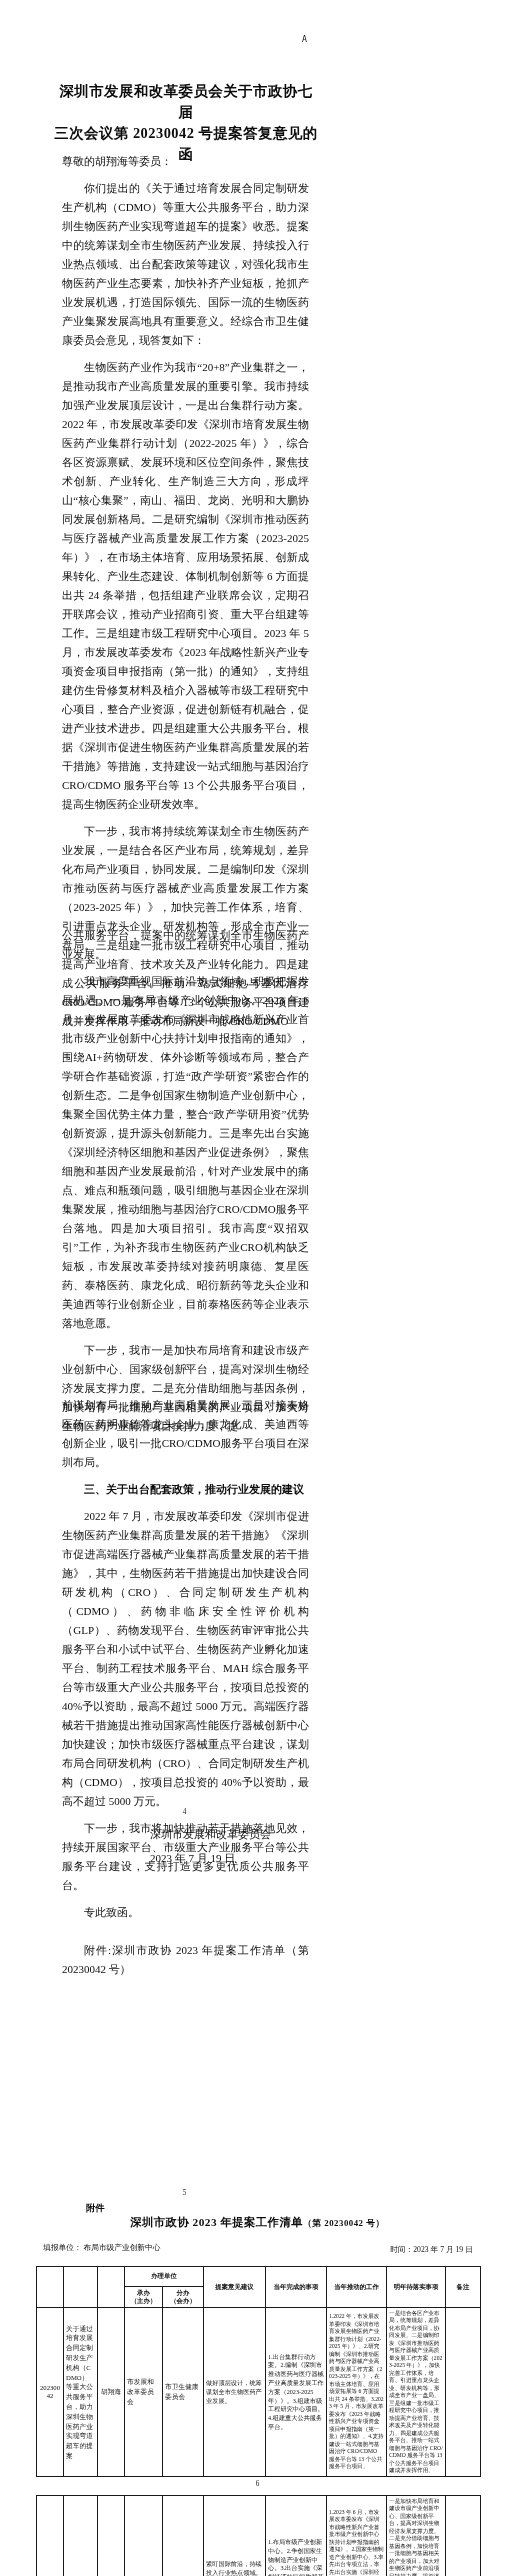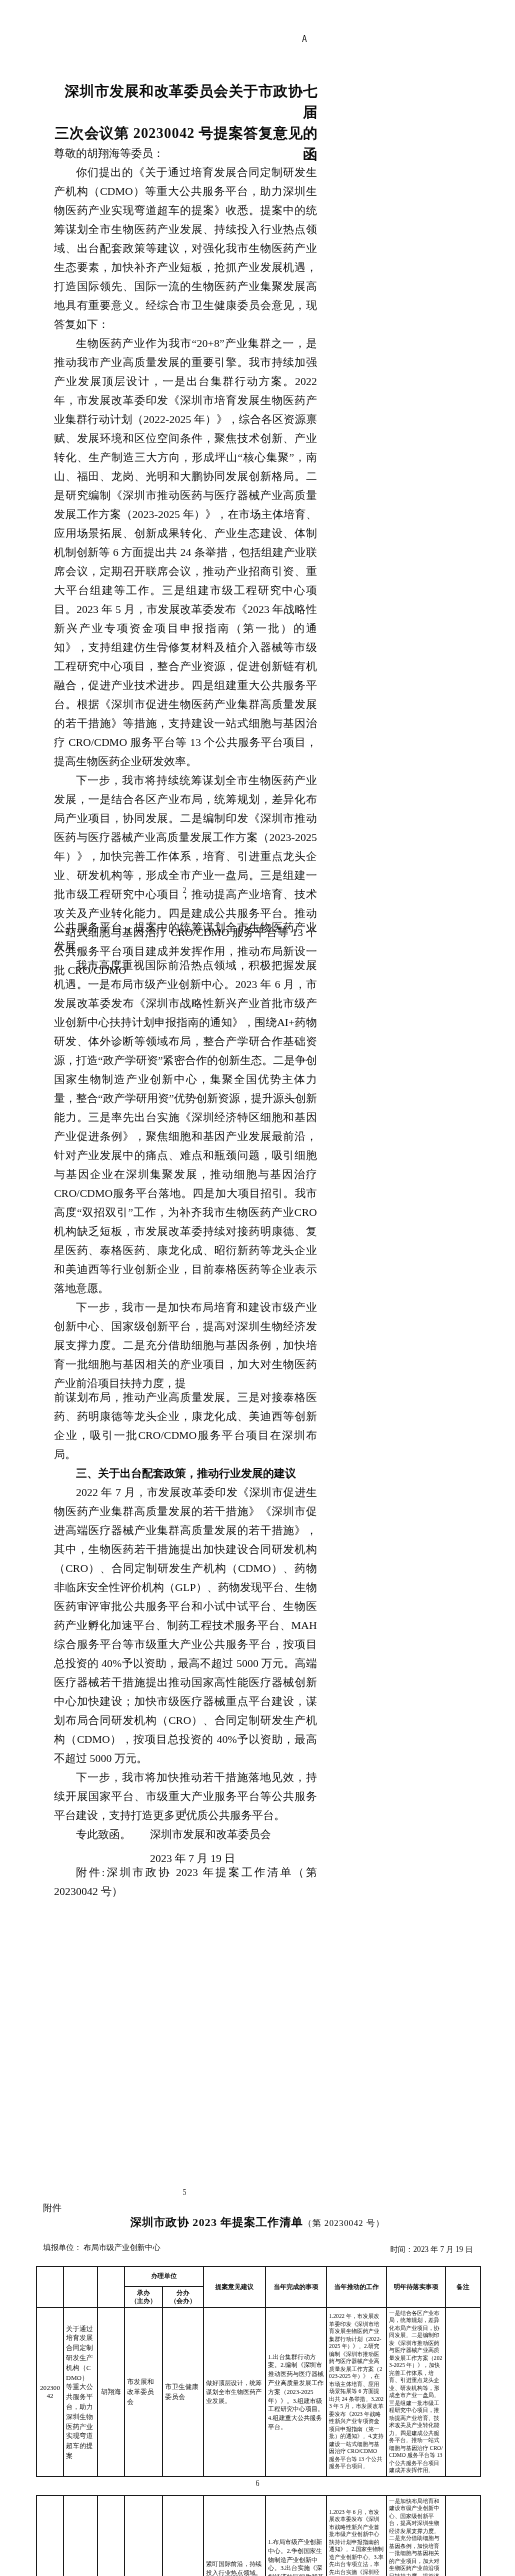--- a/index.html
+++ b/index.html
@@ -7,7 +7,7 @@
        font-family:"Liberation Serif","DejaVu Serif",serif;color:#0d0d0d;}
   .abs{position:absolute;}
   .corner{font-size:8.2px;font-family:"DejaVu Sans Mono",monospace;}
-  .doc-title{left:54px;top:81px;width:264px;text-align:right;
+  .doc-title{left:54px;top:81px;width:264px;text-align:center;
              font-size:14.4px;font-weight:700;line-height:21px;letter-spacing:0.5px;}
   .page-block{left:54px;width:263px;font-size:11px;line-height:19px;text-align:justify;}
   .page-block p{margin:0;text-indent:2em;}

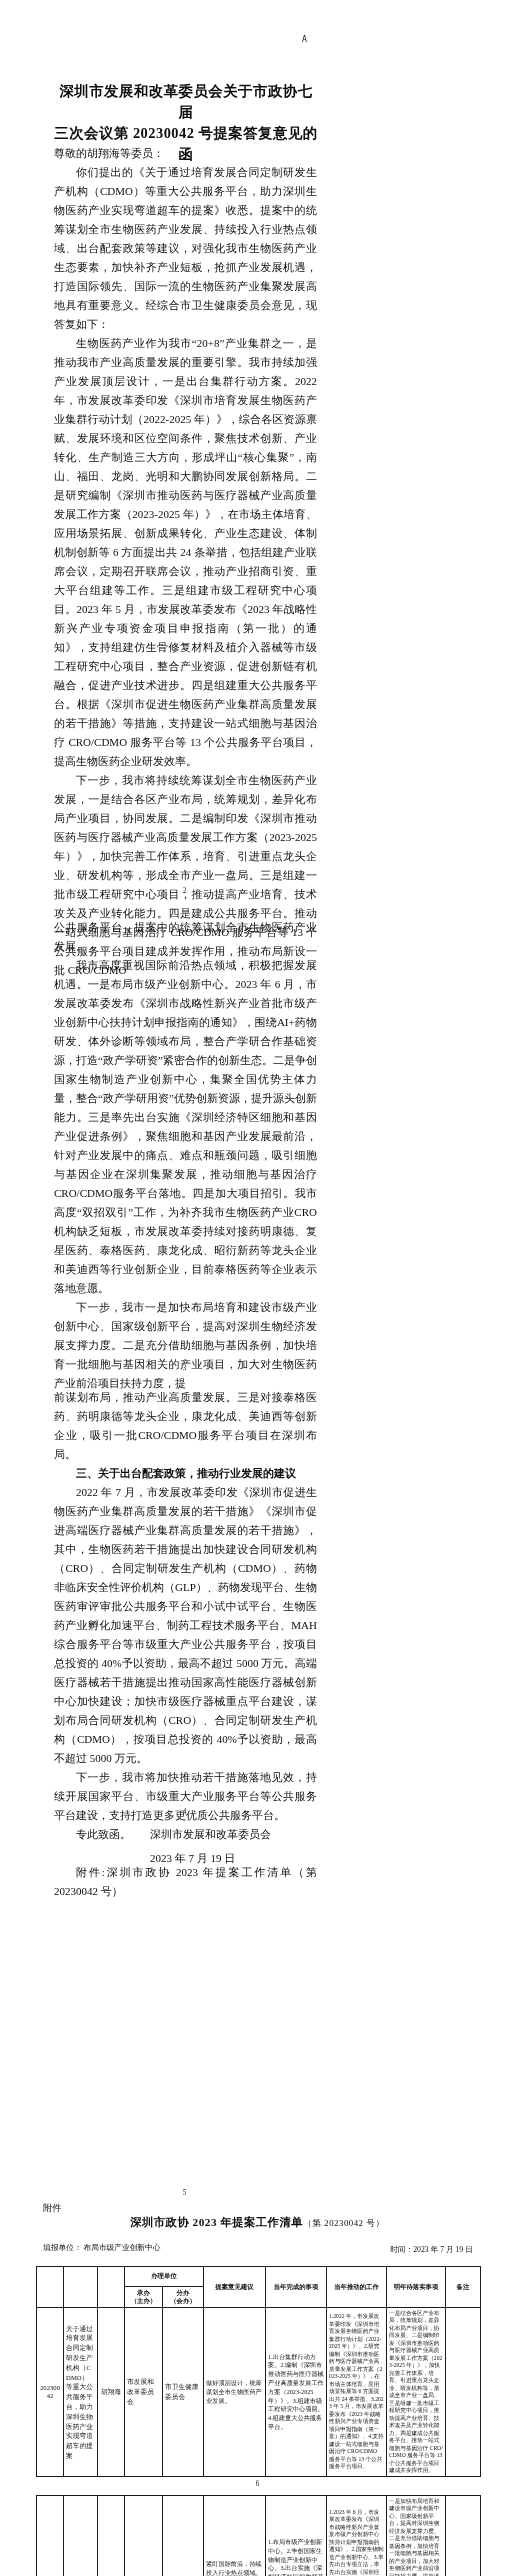--- a/index.html
+++ b/index.html
@@ -10,7 +10,7 @@
   .doc-title{left:54px;top:81px;width:264px;text-align:center;
              font-size:14.4px;font-weight:700;line-height:21px;letter-spacing:0.5px;}
   .page-block{left:54px;width:263px;font-size:11px;line-height:19px;text-align:justify;}
-  .page-block p{margin:0;text-indent:2em;}
+  .page-block p{margin:8px;text-indent:2em;}
   .page-block p.noindent{text-indent:0;}
   .page-block p.heading{font-weight:700;}
   .pagenum{width:31px;text-align:center;font-size:7.2px;color:#222;}

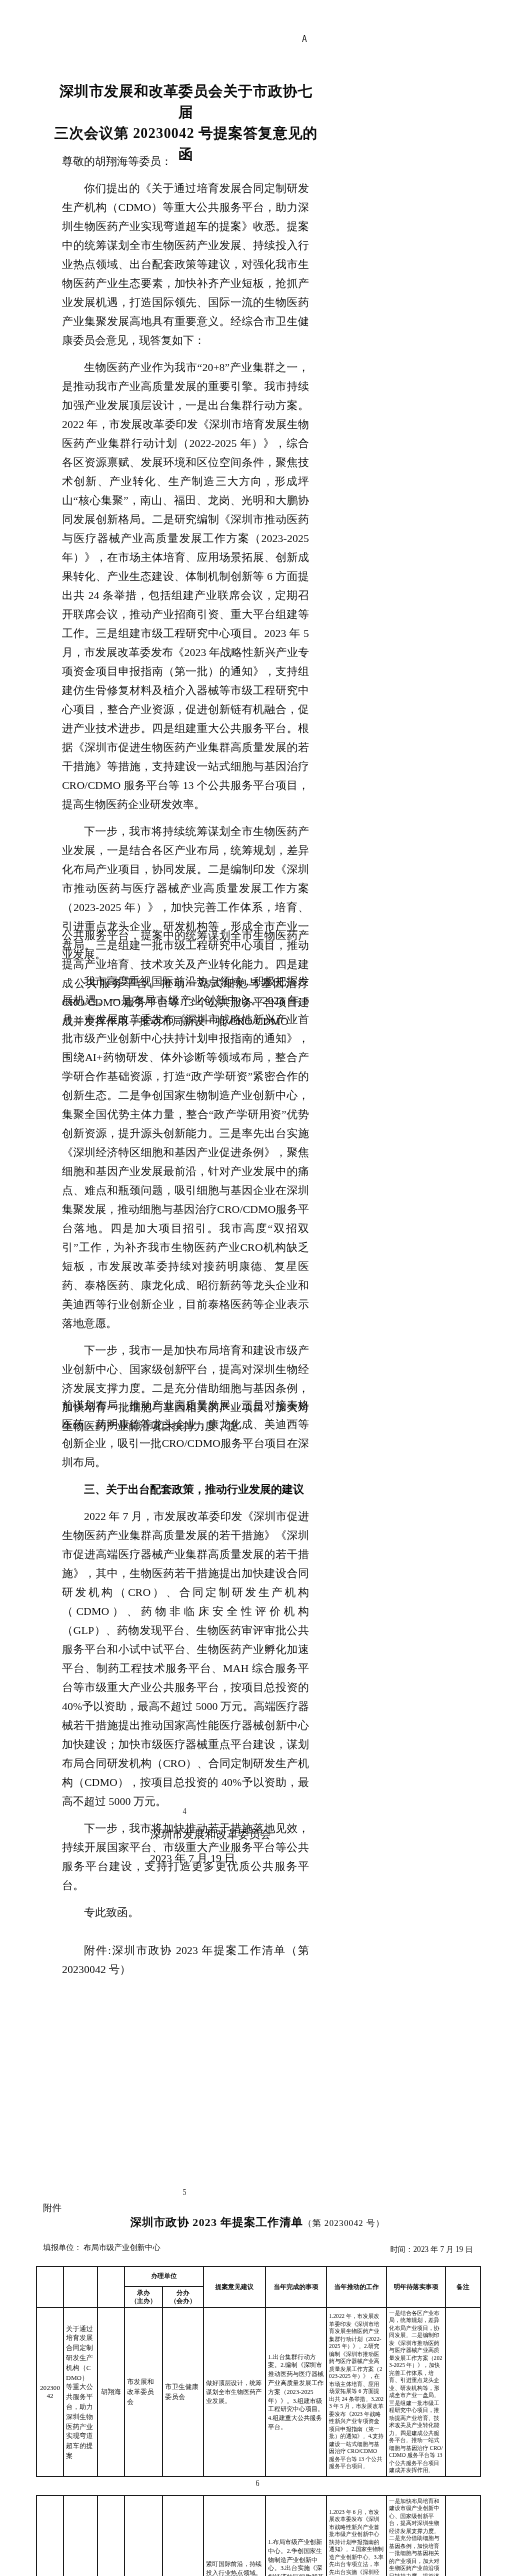--- a/index.html
+++ b/index.html
@@ -15,7 +15,7 @@
   .page-block p.heading{font-weight:700;}
   .pagenum{width:31px;text-align:center;font-size:7.2px;color:#222;}
   .sig{width:165px;text-align:left;font-size:11px;}
-  .att-label{font-size:9.3px;font-weight:400;}
+  .att-label{font-size:9.3px;font-weight:700;margin-left:43px;}
   .att-title{left:36px;top:2215px;width:443px;text-align:center;
              font-size:11.3px;font-weight:700;letter-spacing:0.5px;}
   .att-title .paren{font-size:8.8px;font-weight:400;}

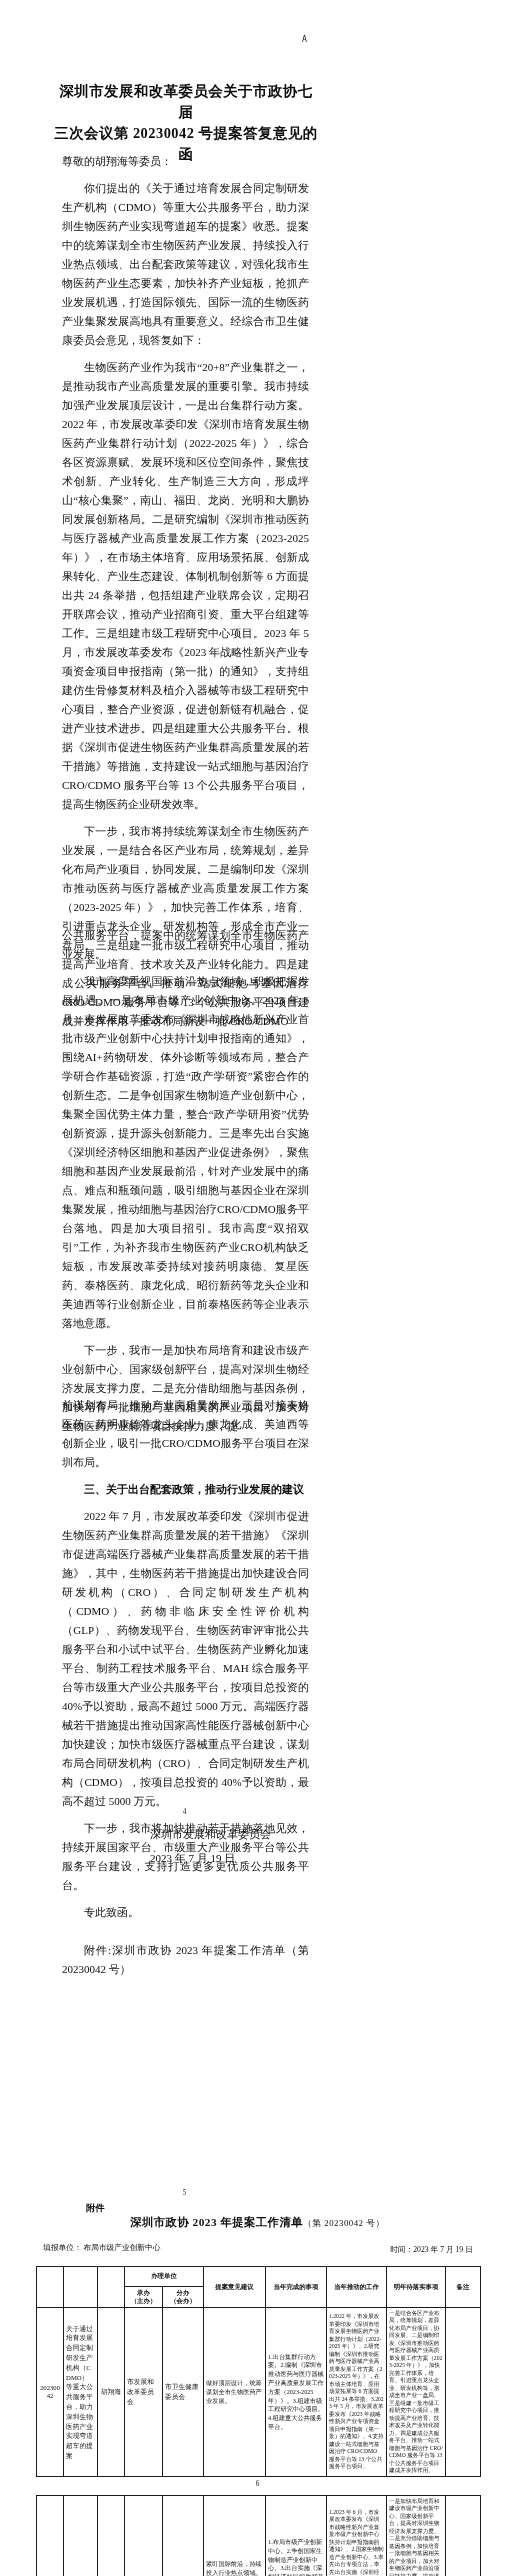--- a/index.html
+++ b/index.html
@@ -18,7 +18,7 @@
   .att-label{font-size:9.3px;font-weight:700;margin-left:43px;}
   .att-title{left:36px;top:2215px;width:443px;text-align:center;
              font-size:11.3px;font-weight:700;letter-spacing:0.5px;}
-  .att-title .paren{font-size:8.8px;font-weight:400;}
+  .att-title .paren{font-size:8.8px;font-weight:700;}
   .att-meta{left:36px;top:2243px;width:443px;font-size:7.7px;}
   .att-meta .left{position:absolute;left:7.2px;top:0;}
   .att-meta .right{position:absolute;right:6.2px;top:2.1px;}

